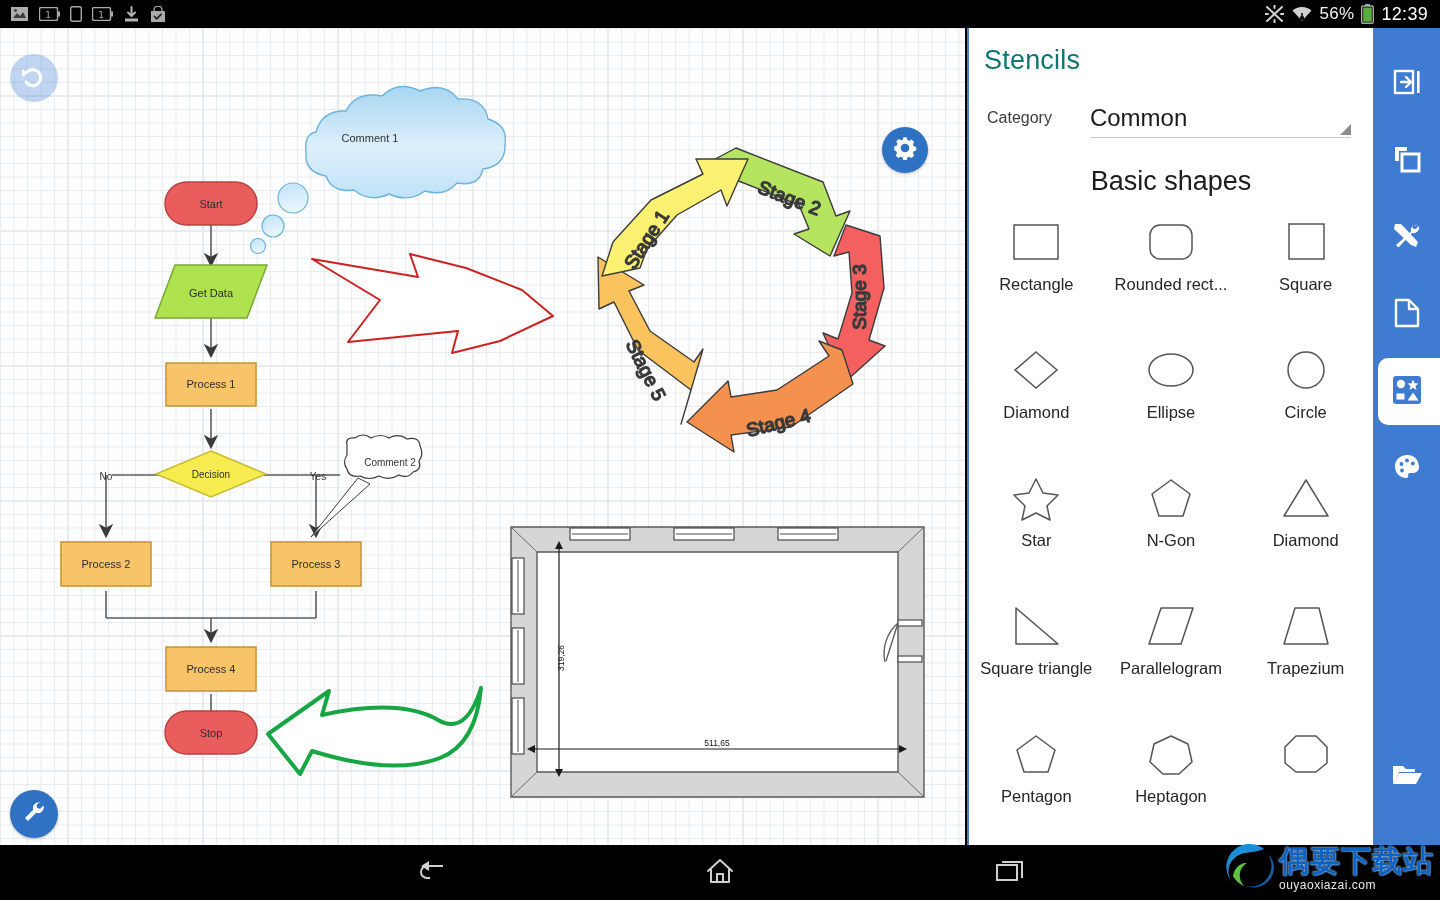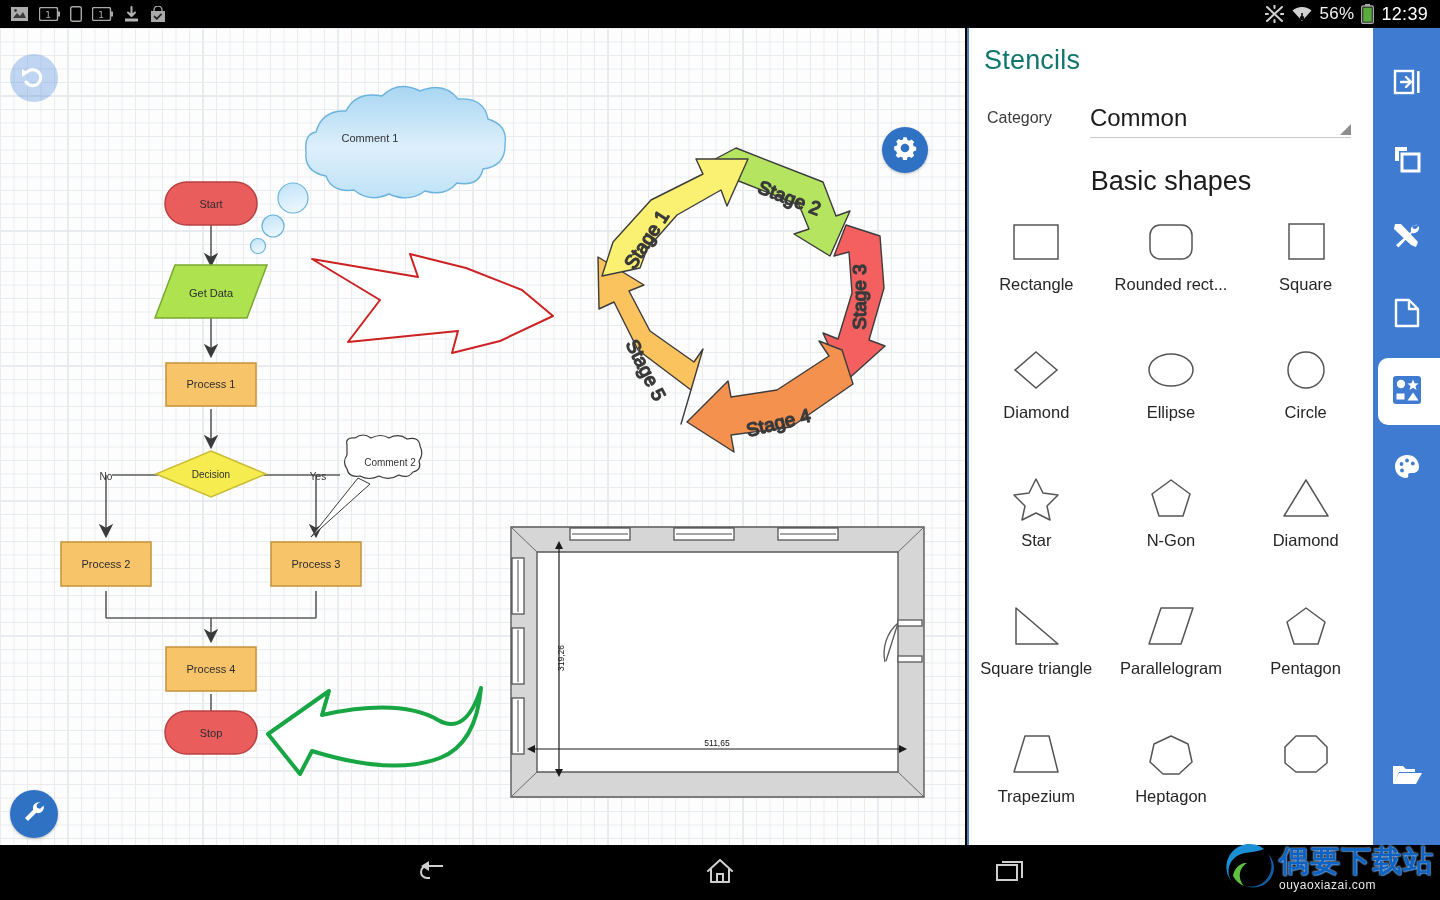--- a/index.html
+++ b/index.html
@@ -498,19 +498,19 @@
       <div class="shape-cell">
         <div class="shape-art">
           <svg width="56" height="46" viewBox="0 0 56 46">
+              <polygon points="17,5 41,5 50,41 6,41" fill="#fff" stroke="#555" stroke-width="1.5" stroke-linejoin="round"></polygon>
+            </svg>
+        </div>
+        <div class="shape-label">Trapezium</div>
+      </div>
+
+      <div class="shape-cell">
+        <div class="shape-art">
+          <svg width="56" height="46" viewBox="0 0 56 46">
               <polygon points="28,5 47,19 40,41 16,41 9,19" fill="#fff" stroke="#555" stroke-width="1.5" stroke-linejoin="round"></polygon>
             </svg>
         </div>
         <div class="shape-label">Pentagon</div>
-      </div>
-
-      <div class="shape-cell">
-        <div class="shape-art">
-          <svg width="56" height="46" viewBox="0 0 56 46">
-              <polygon points="17,5 41,5 50,41 6,41" fill="#fff" stroke="#555" stroke-width="1.5" stroke-linejoin="round"></polygon>
-            </svg>
-        </div>
-        <div class="shape-label">Trapezium</div>
       </div>
 
 

